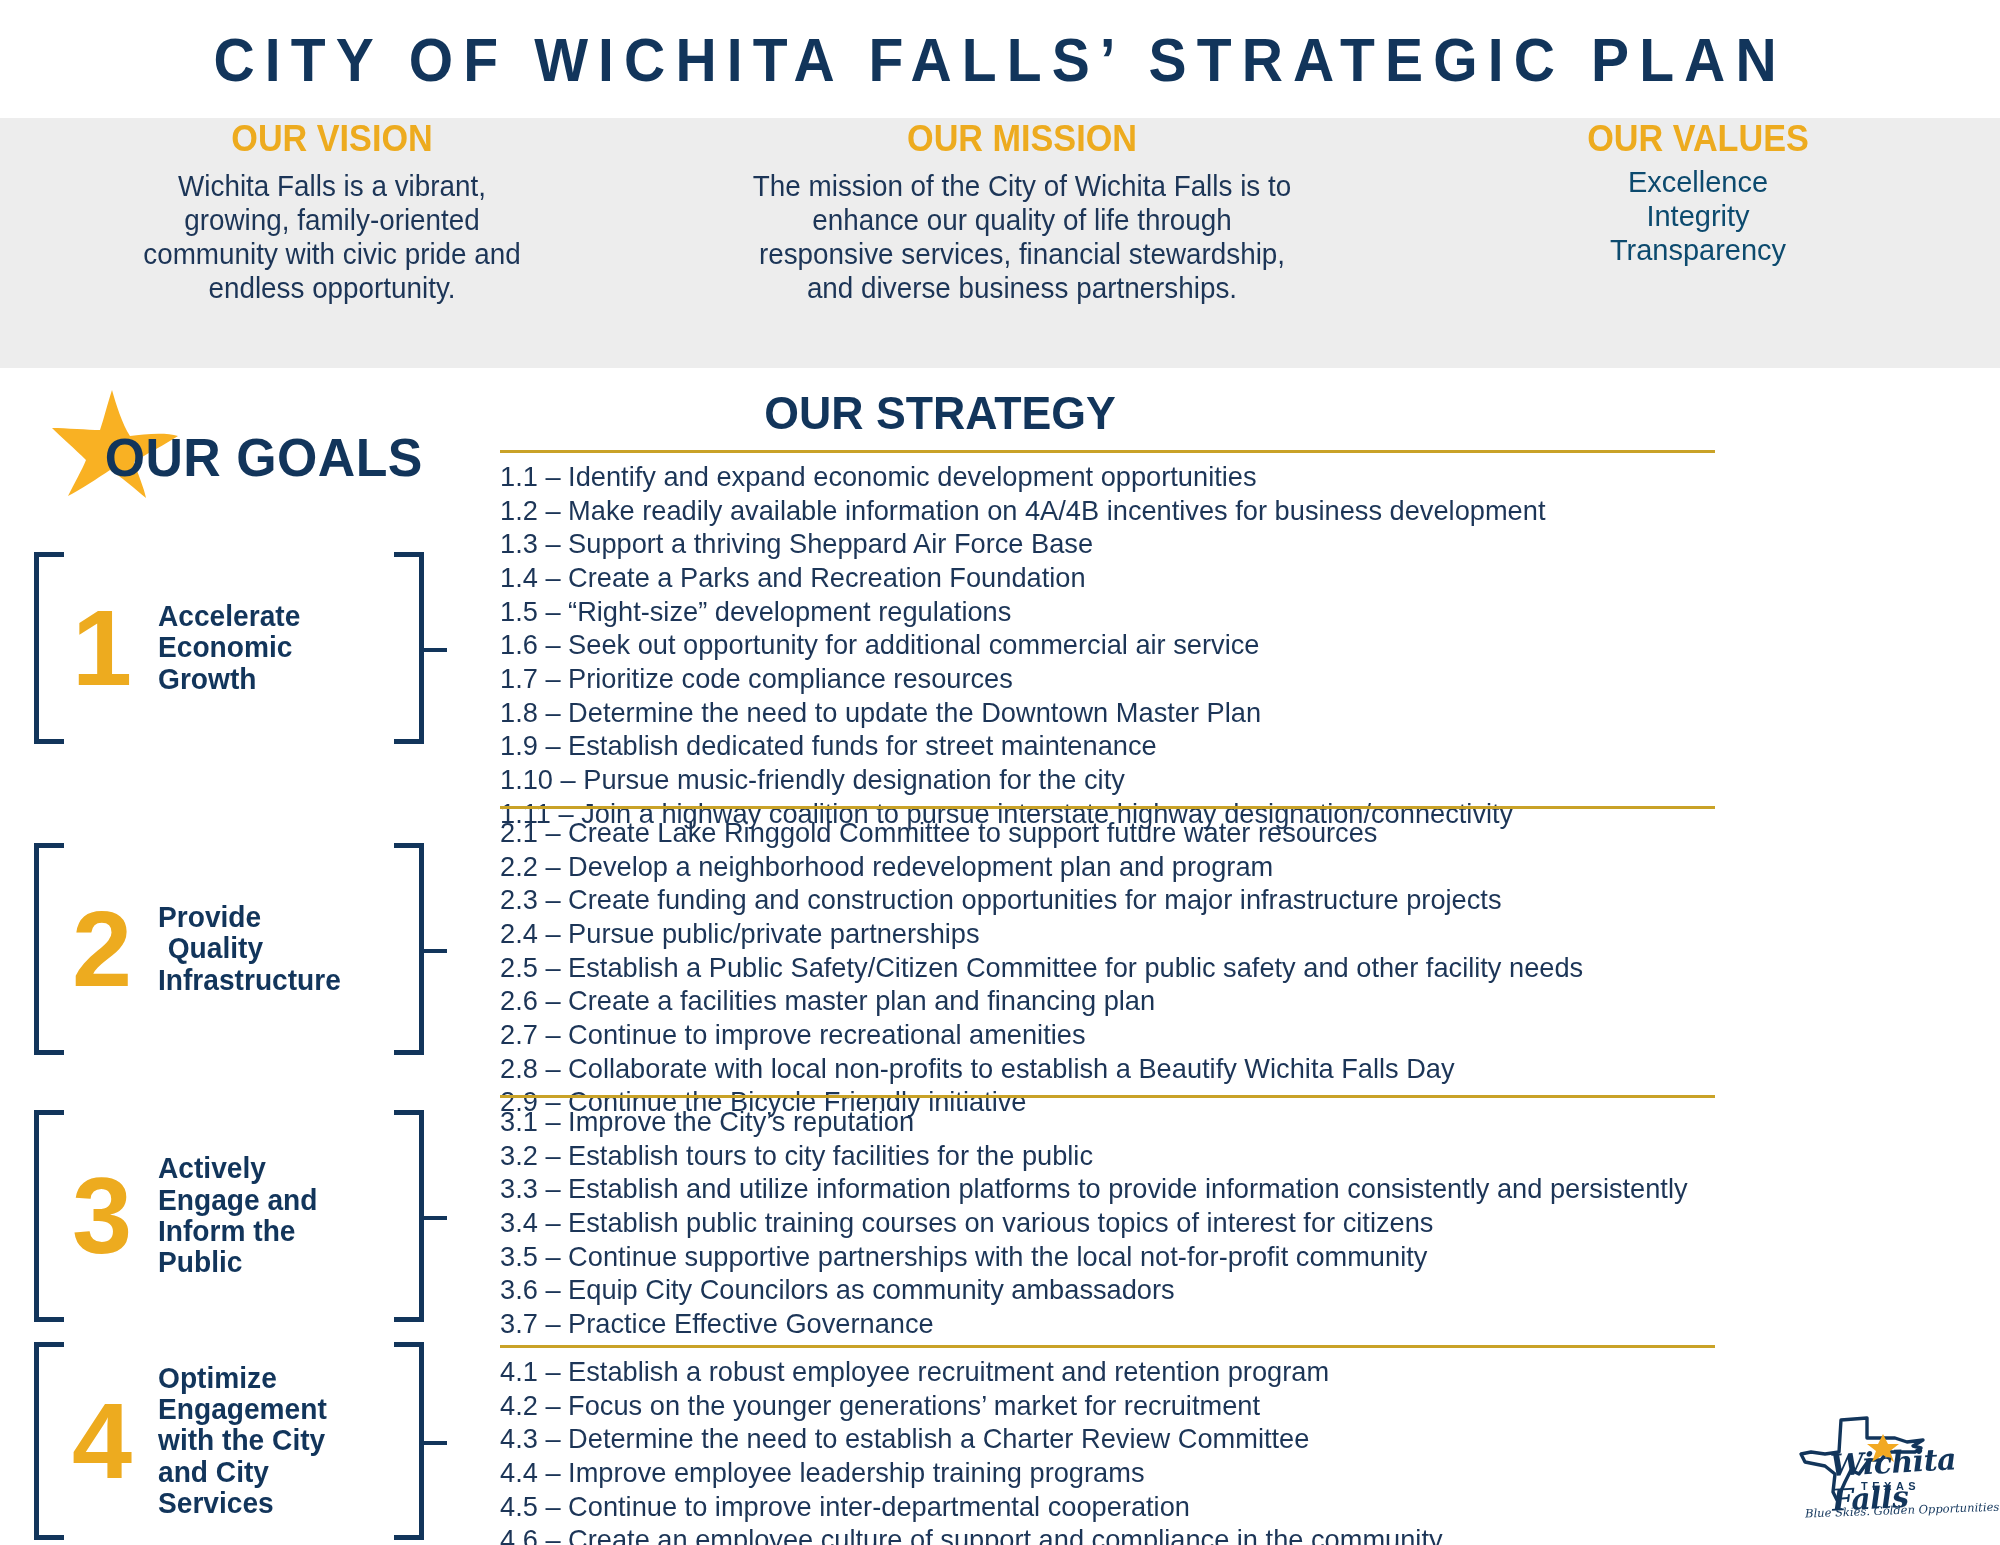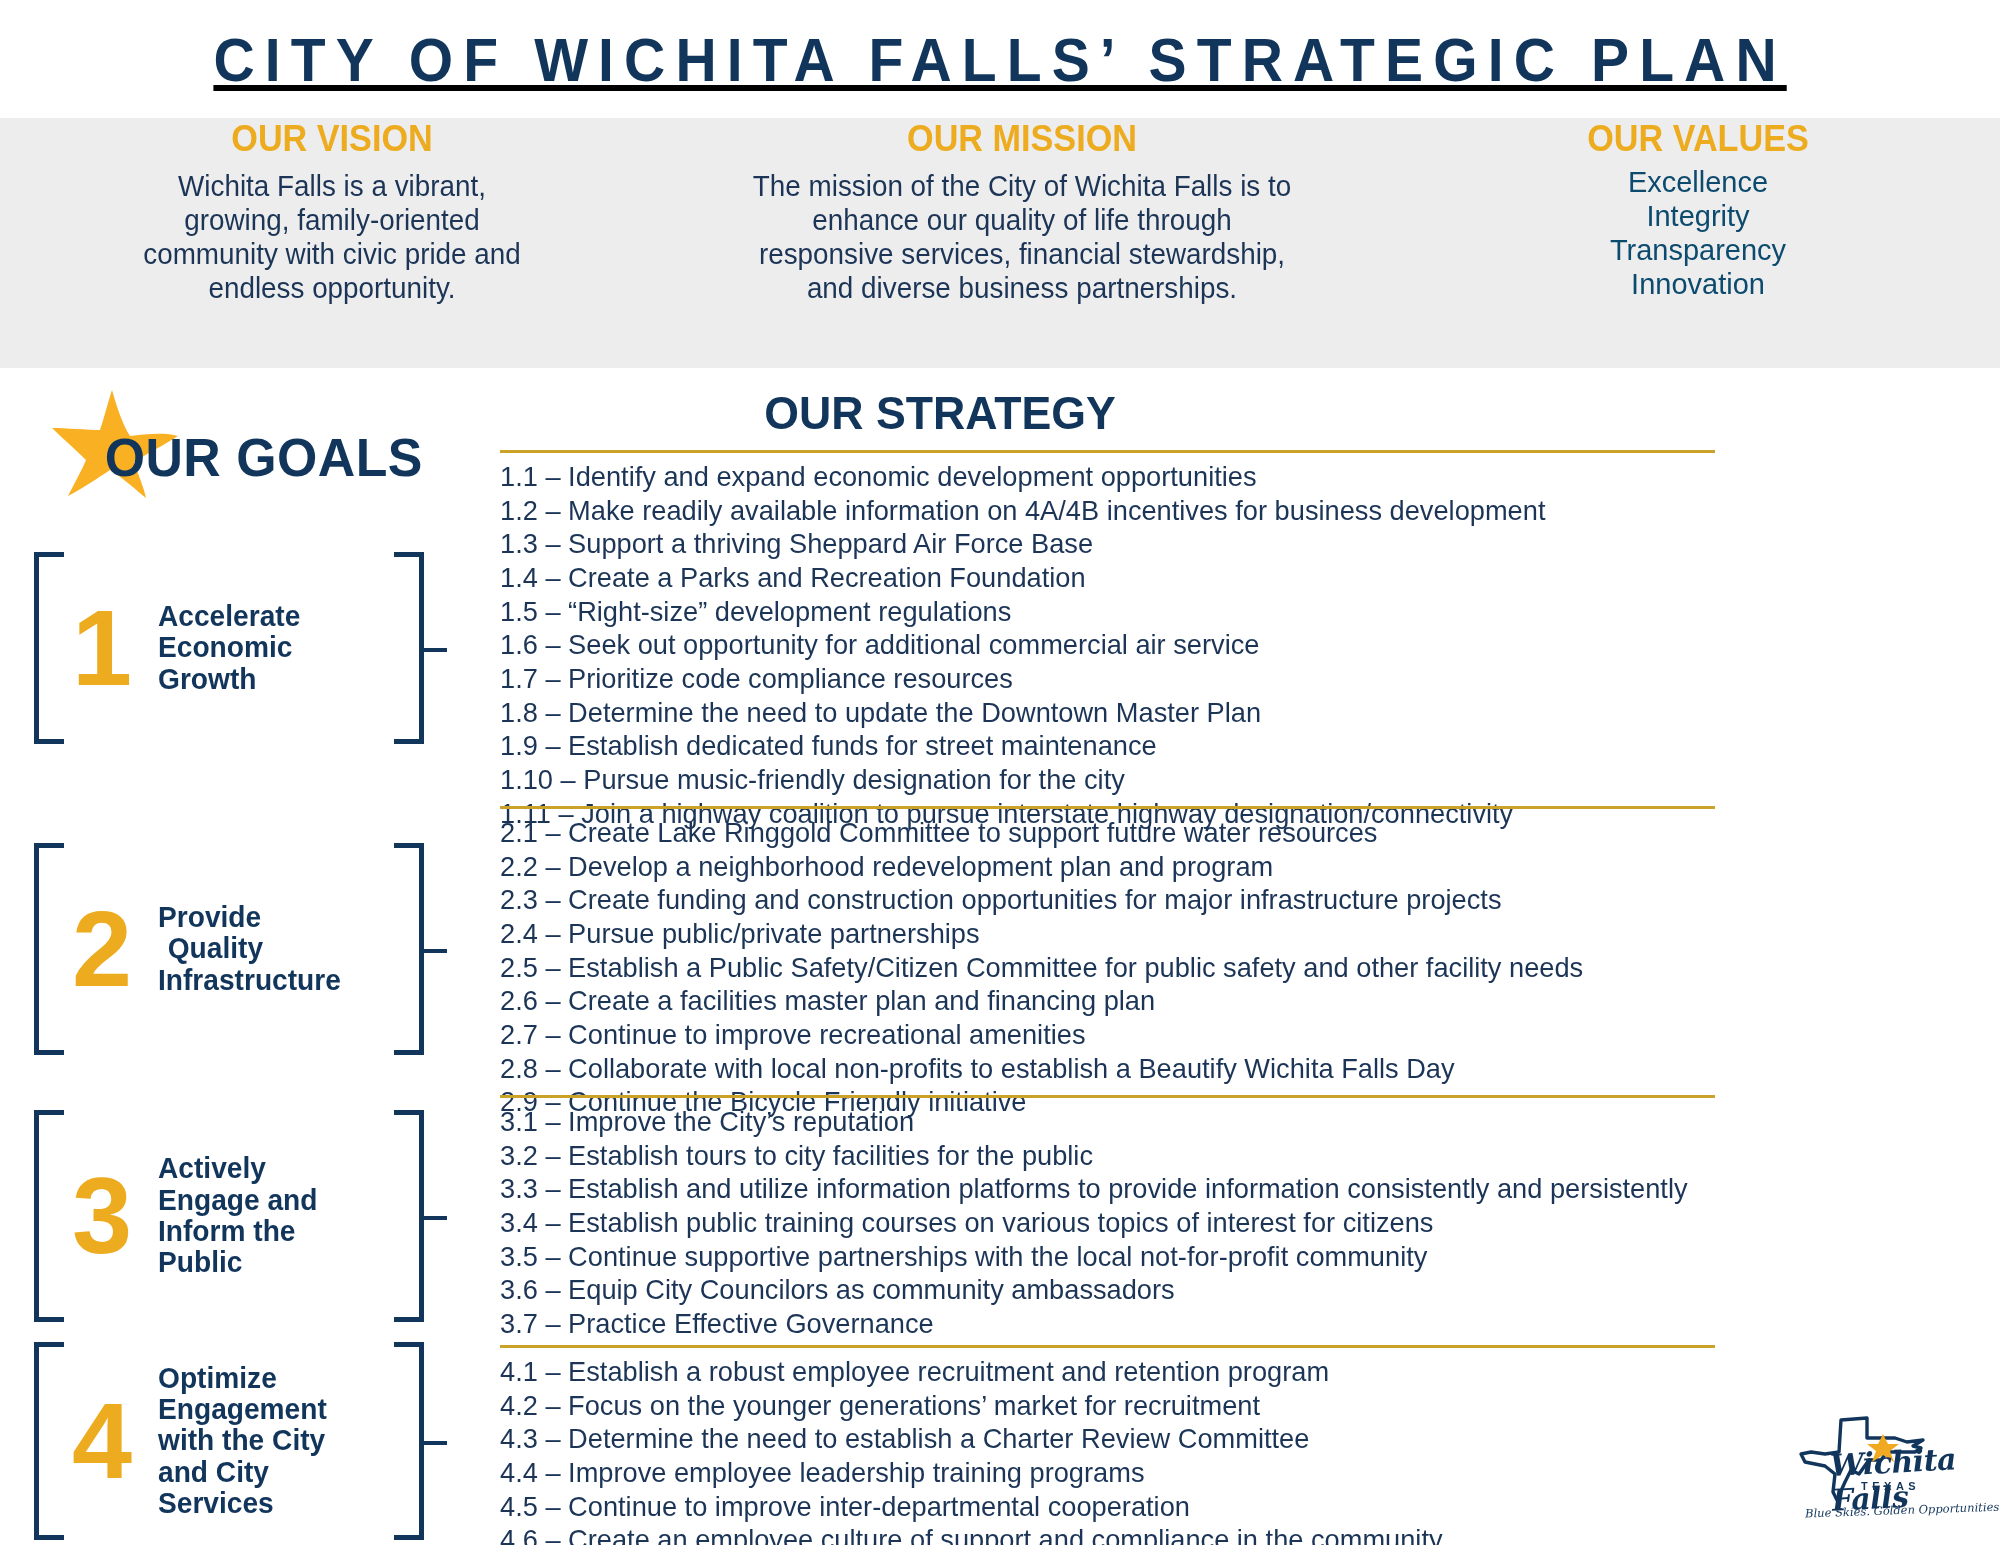--- a/index.html
+++ b/index.html
@@ -15,7 +15,7 @@
   
   .title-bar {
     position: absolute; left: 0; top: 0; width: 2000px; height: 118px;
-    display: flex; align-items: center; justify-content: center; text-decoration: underline;
+    display: flex; align-items: center; justify-content: center;
   }
   .main-title {
     font-family: "Liberation Sans Narrow", "Liberation Sans", sans-serif;

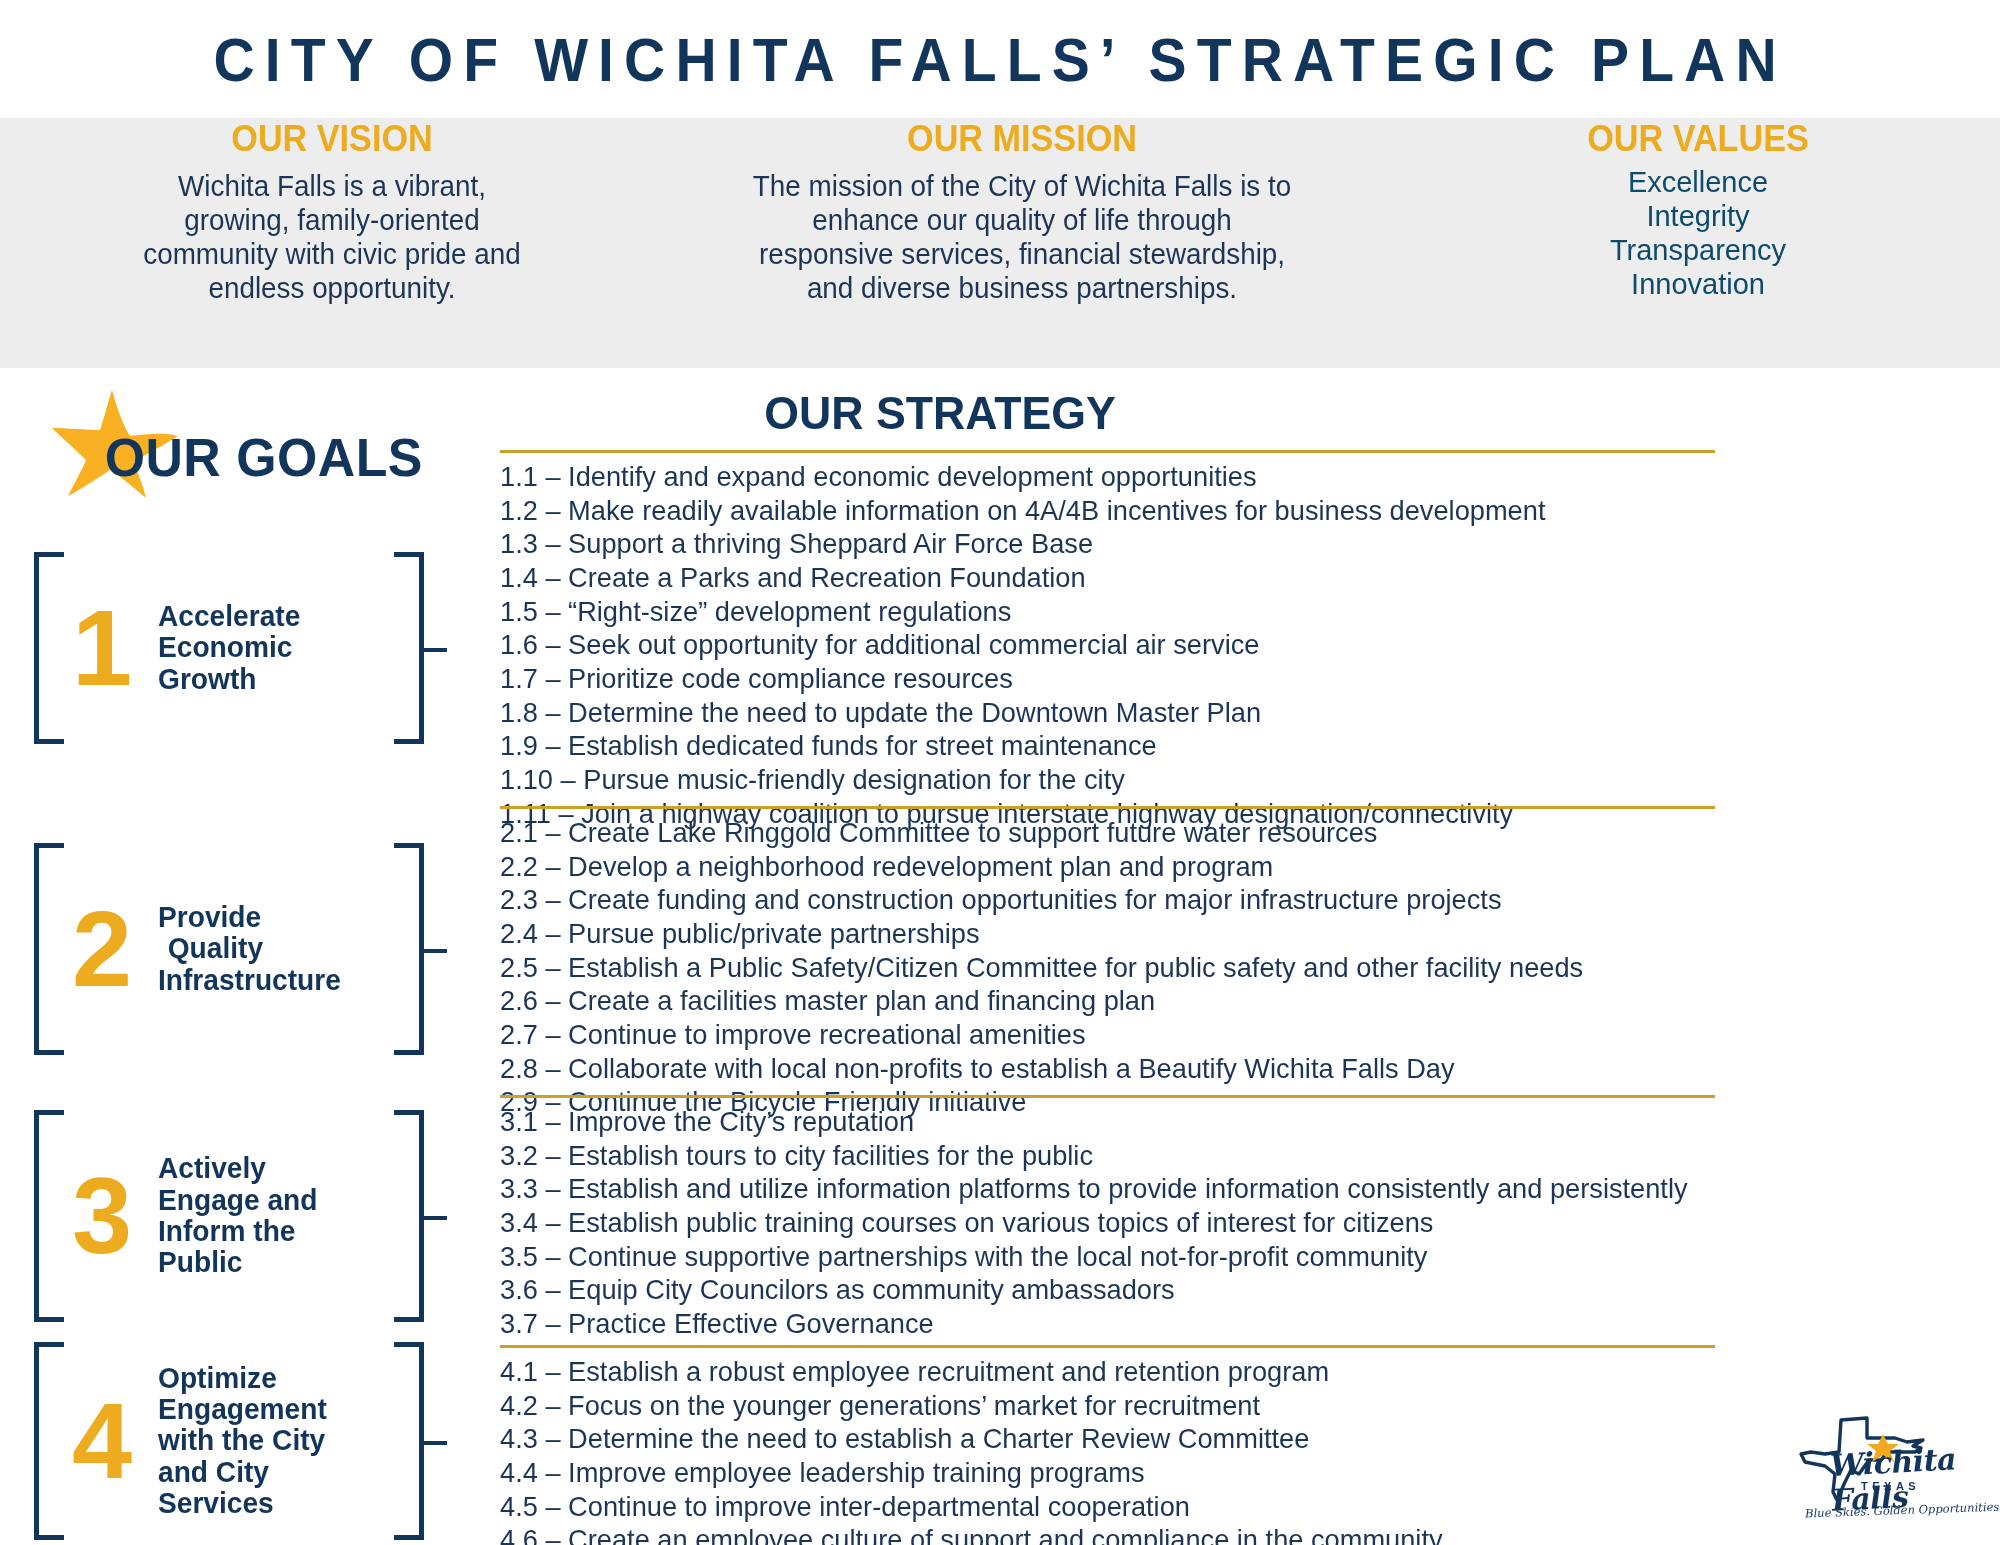--- a/index.html
+++ b/index.html
@@ -170,7 +170,6 @@
         <div>Excellence</div>
         <div>Integrity</div>
         <div>Transparency</div>
-        <div>Innovation</div>
       </div>
     </div>
   </div>

